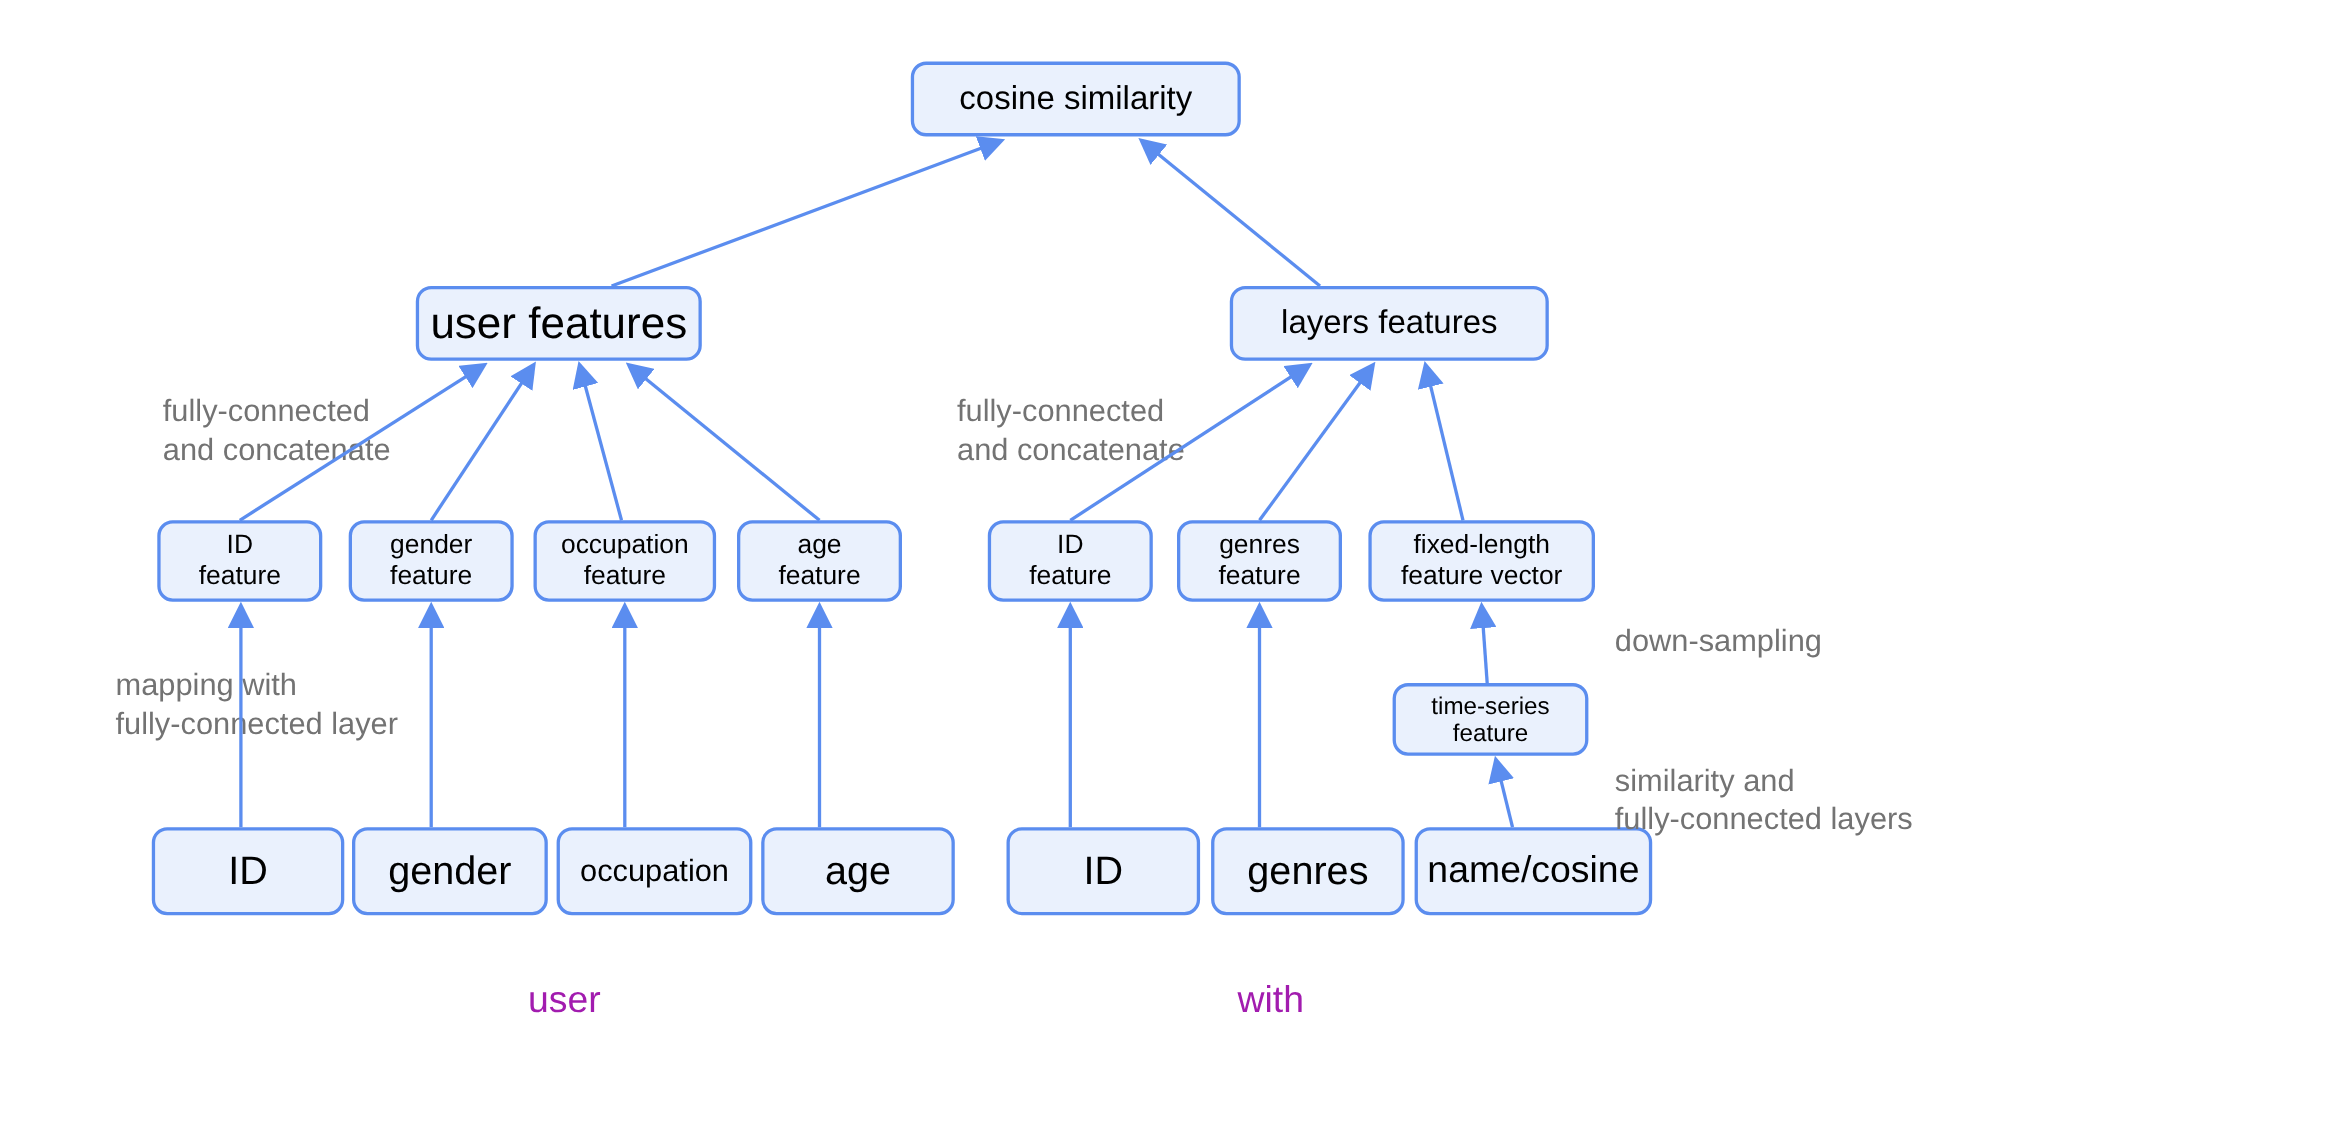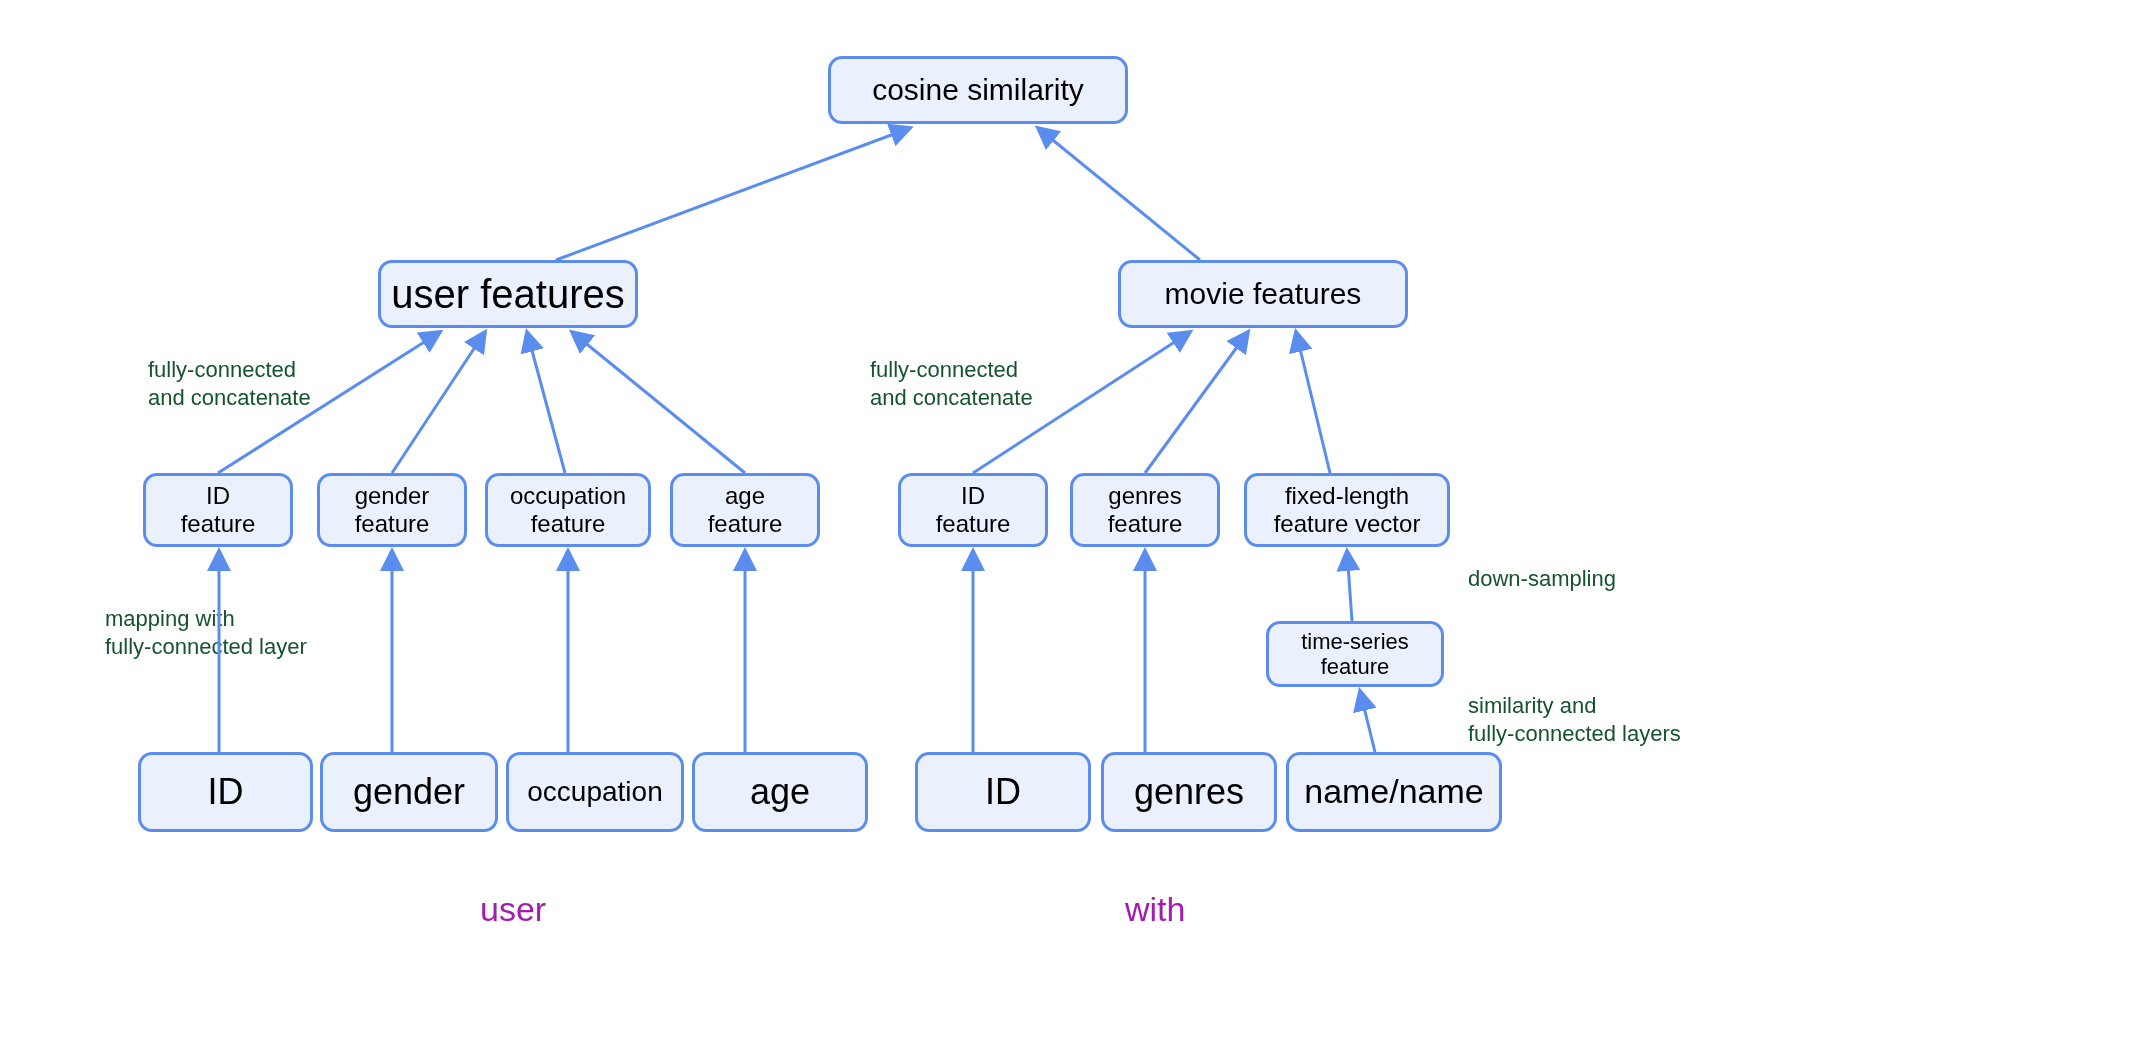--- a/index.html
+++ b/index.html
@@ -17,7 +17,7 @@
 <div class="node big" style="left:828px;top:56px;width:300px;height:68px;font-size:30px">cosine similarity</div>
 
 <div class="node big" style="left:378px;top:260px;width:260px;height:68px;font-size:40px">user features</div>
-<div class="node big" style="left:1118px;top:260px;width:290px;height:68px;font-size:30px">movie features</div>
+<div class="node big" style="left:1118px;top:260px;width:290px;height:68px;font-size:30px">layers features</div>
 
 <div class="node sml" style="left:143px;top:473px;width:150px;height:74px;white-space:pre">ID
 feature</div>

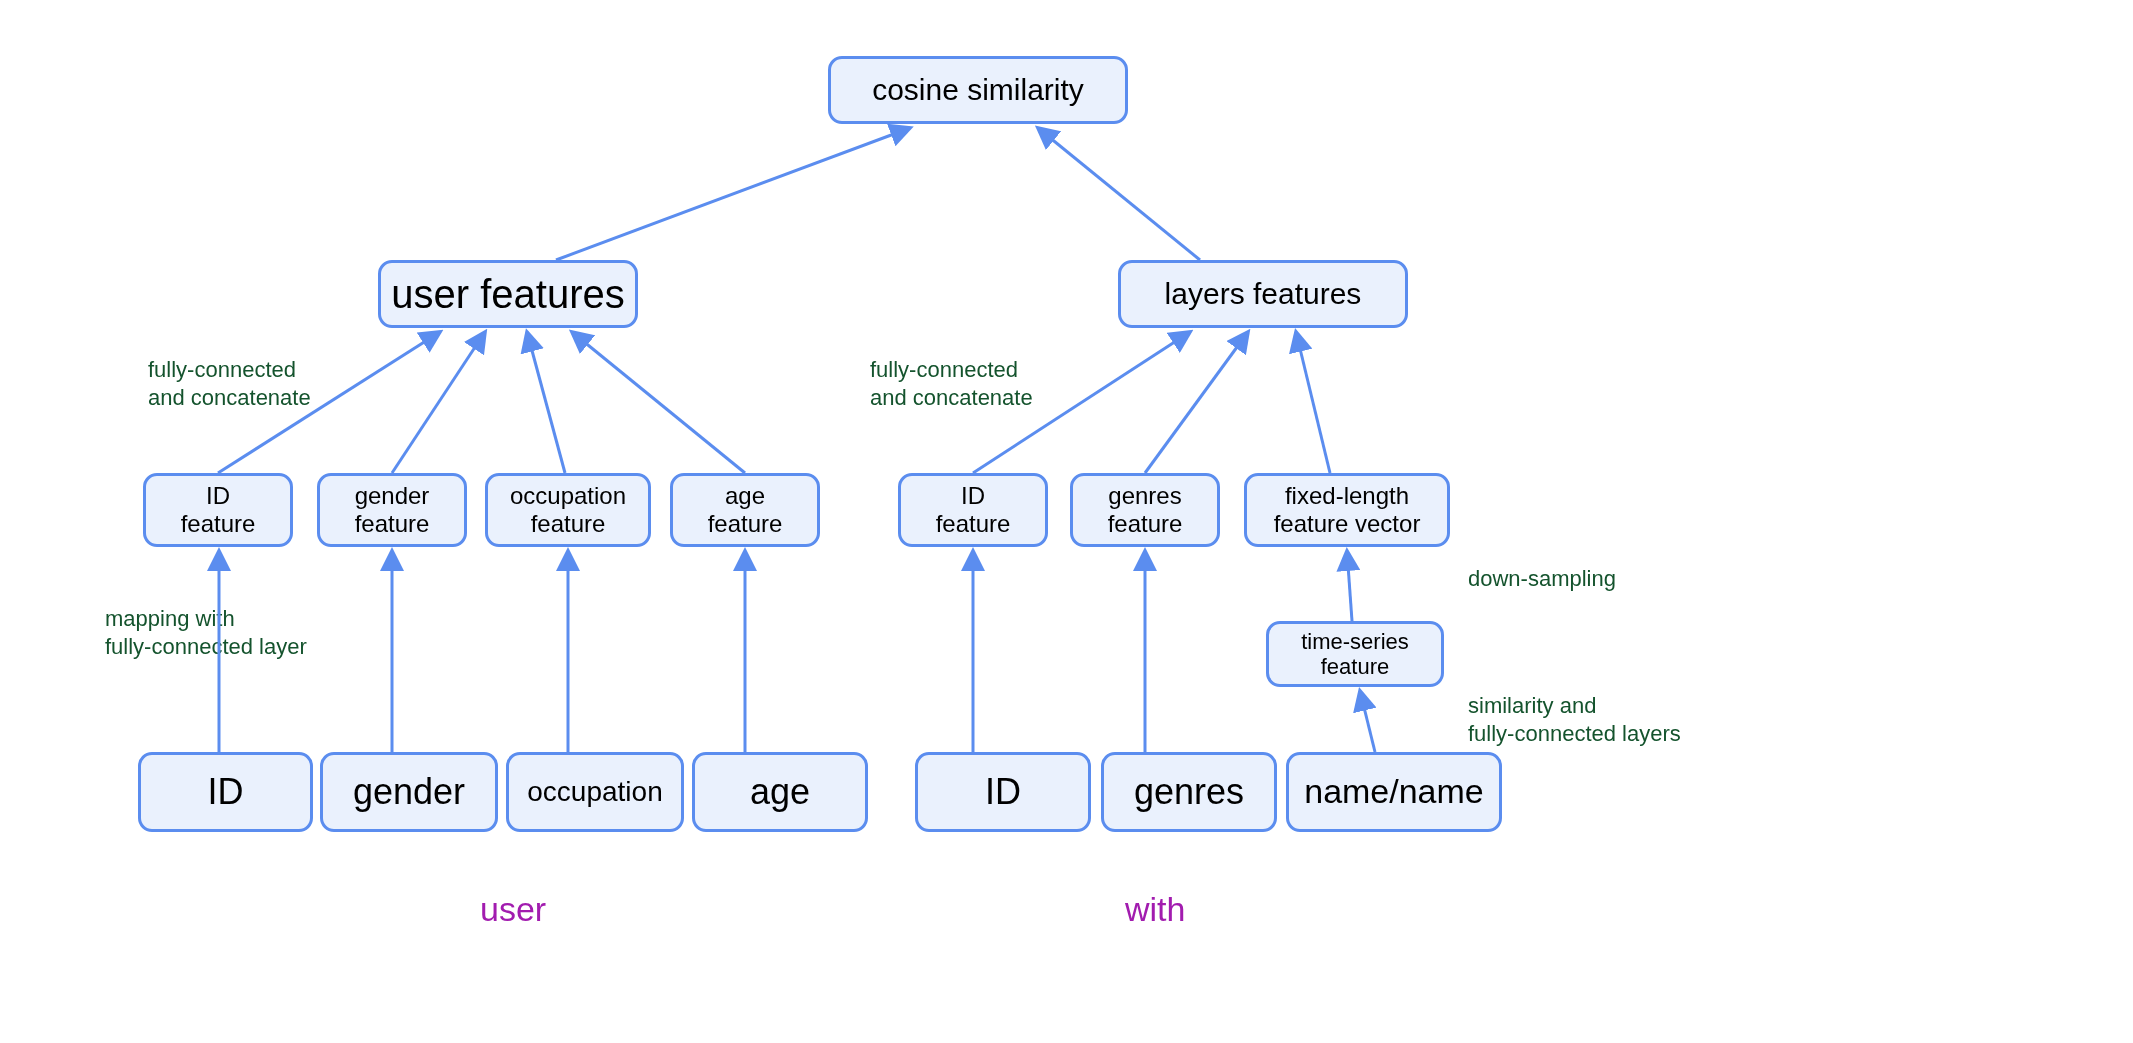--- a/index.html
+++ b/index.html
@@ -4,7 +4,7 @@
 <style>
 html,body{margin:0;padding:0;width:2133px;height:1043px;background:#fff;font-family:Helvetica,Arial,sans-serif;position:relative}
 .node{position:absolute;background:#eaf1fd;border:3px solid #5b8def;border-radius:14px;display:flex;align-items:center;justify-content:center;text-align:center;color:#000;box-sizing:border-box;line-height:1.15;padding:0 6px}
-.label{position:absolute;color:#14532d;font-size:22px;line-height:1.25;white-space:nowrap}
+.label{position:absolute;color:#737373;font-size:28px;line-height:1.25;white-space:nowrap}
 .big{font-size:32px}
 .sml{font-size:24px}
 .xsml{font-size:22px}

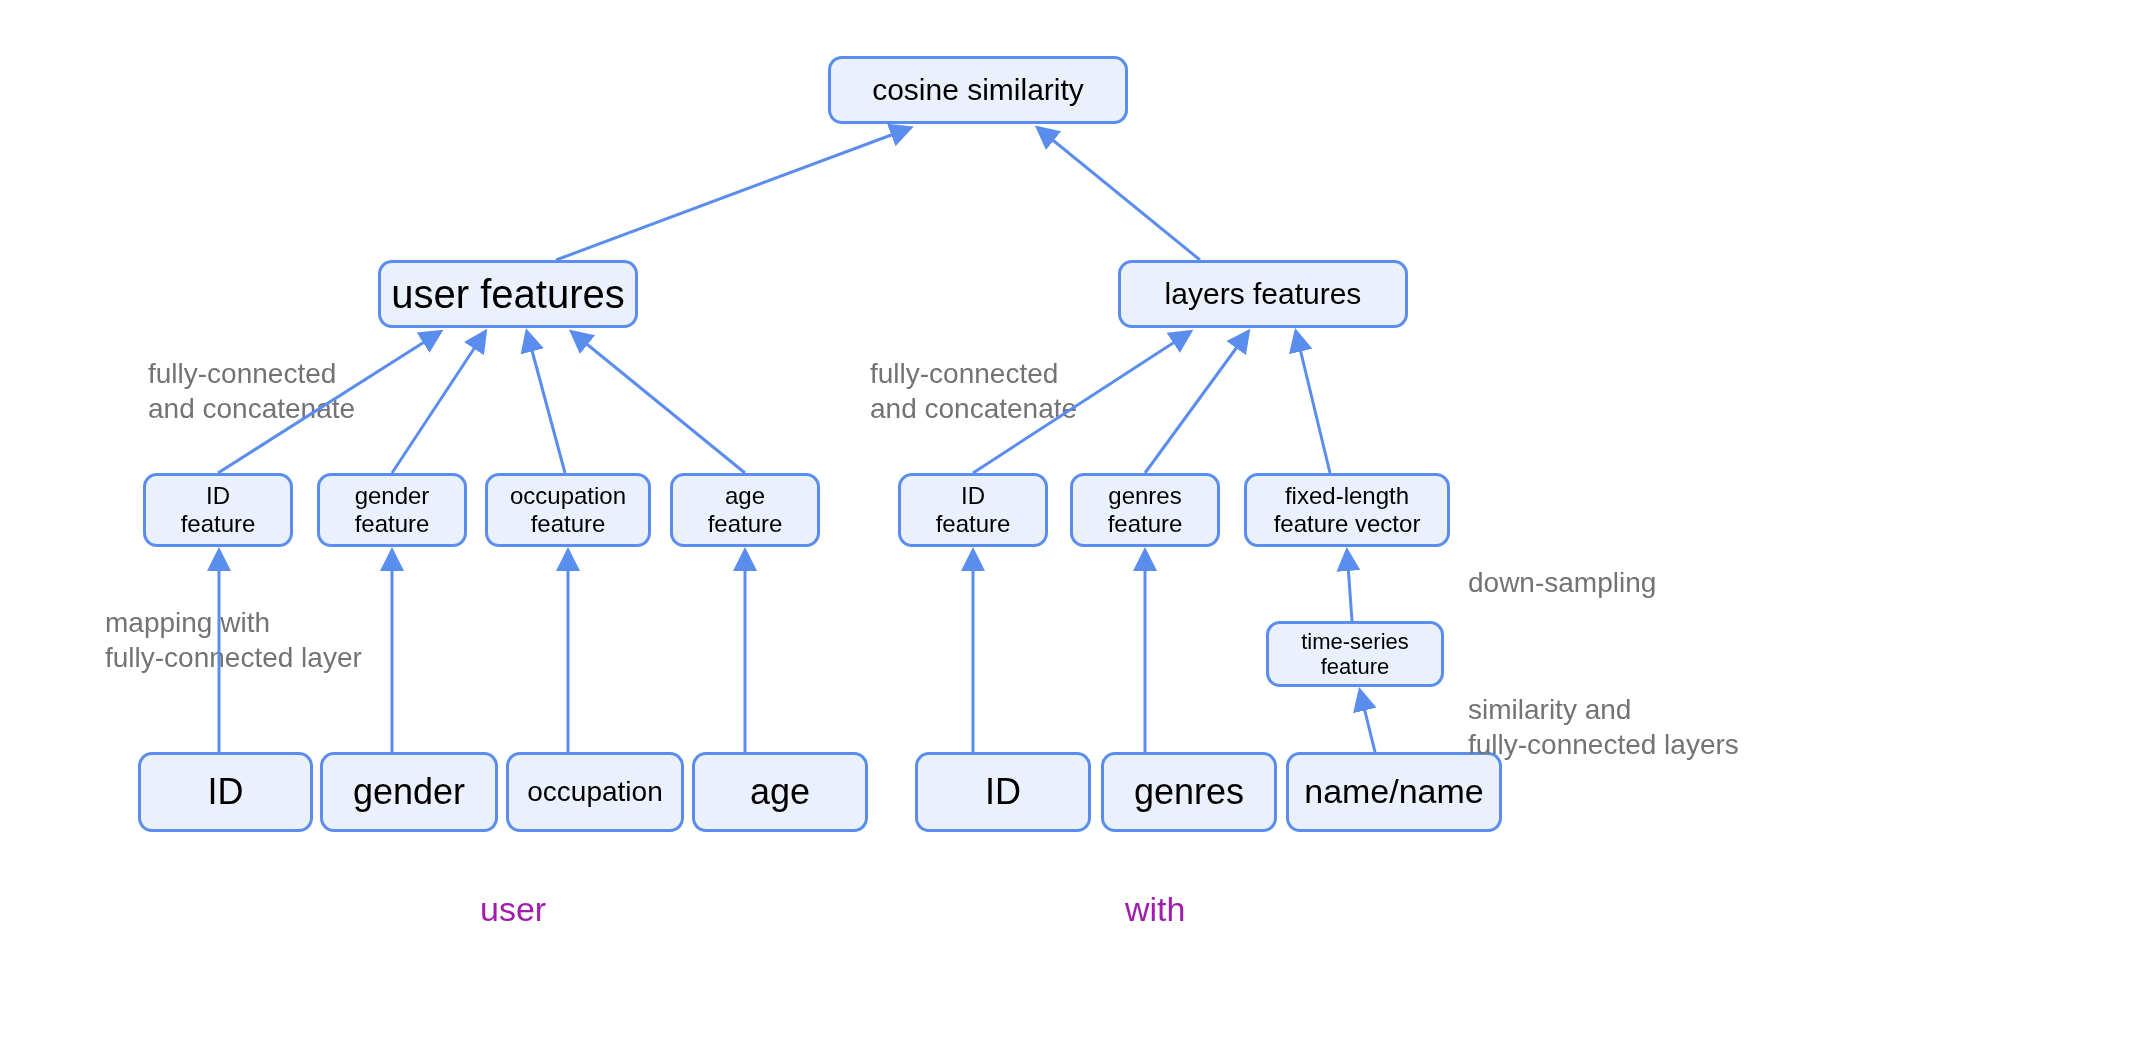--- a/index.html
+++ b/index.html
@@ -45,7 +45,7 @@
 
 <div class="node" style="left:915px;top:752px;width:176px;height:80px;font-size:36px">ID</div>
 <div class="node" style="left:1101px;top:752px;width:176px;height:80px;font-size:36px">genres</div>
-<div class="node" style="left:1286px;top:752px;width:216px;height:80px;font-size:34px">name/name</div>
+<div class="node" style="left:1286px;top:752px;width:216px;height:80px;font-size:34px">name/cosine</div>
 
 <div class="title" style="left:480px;top:890px">user</div>
 <div class="title" style="left:1125px;top:890px">with</div>

